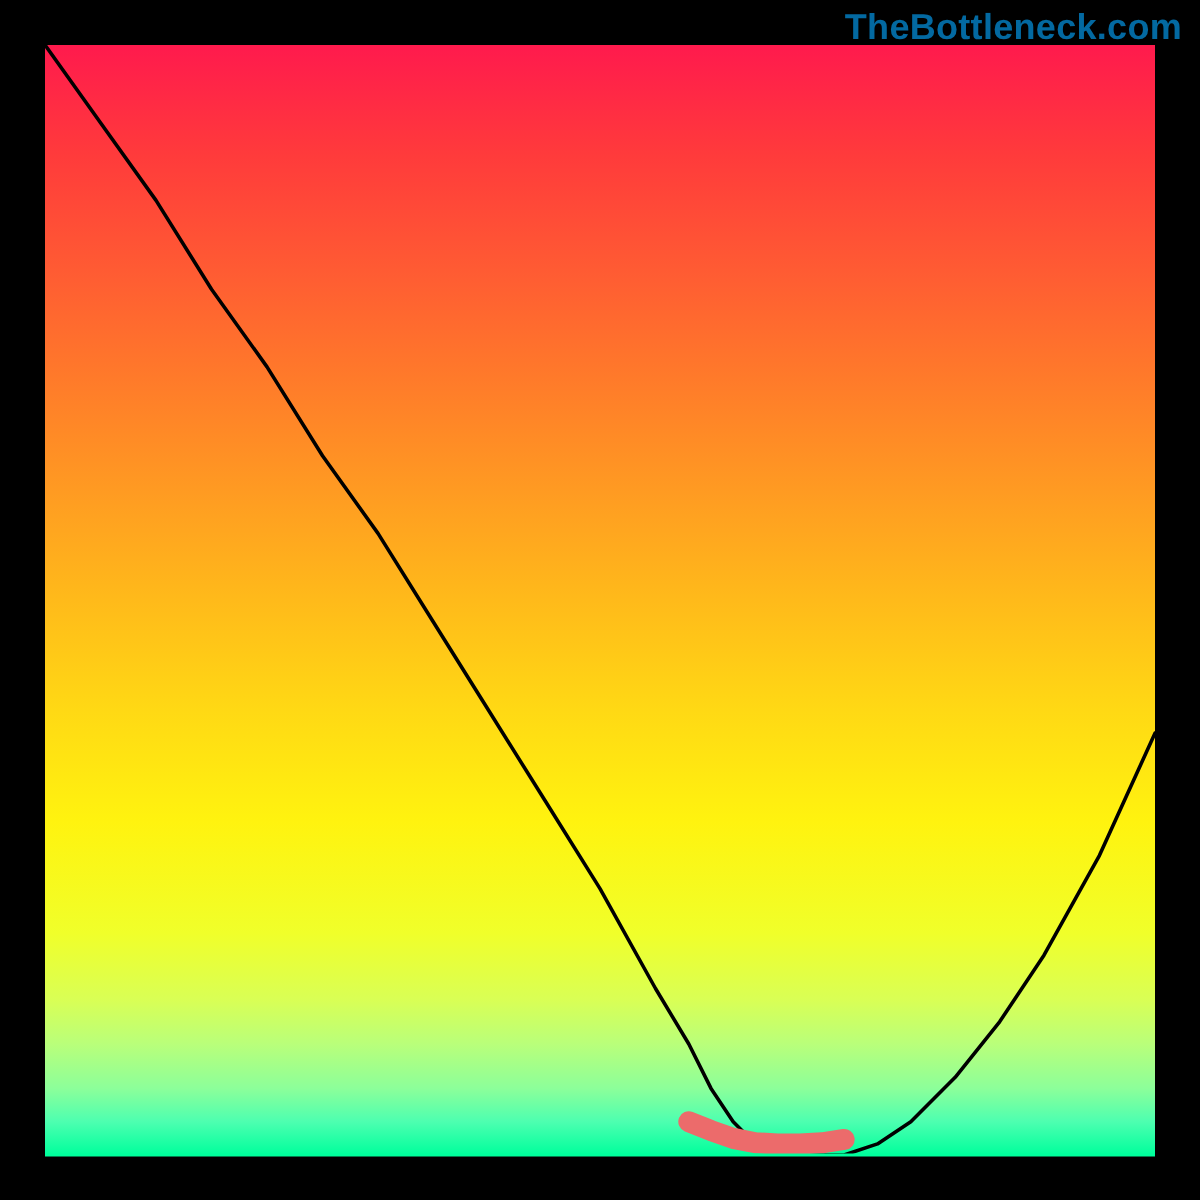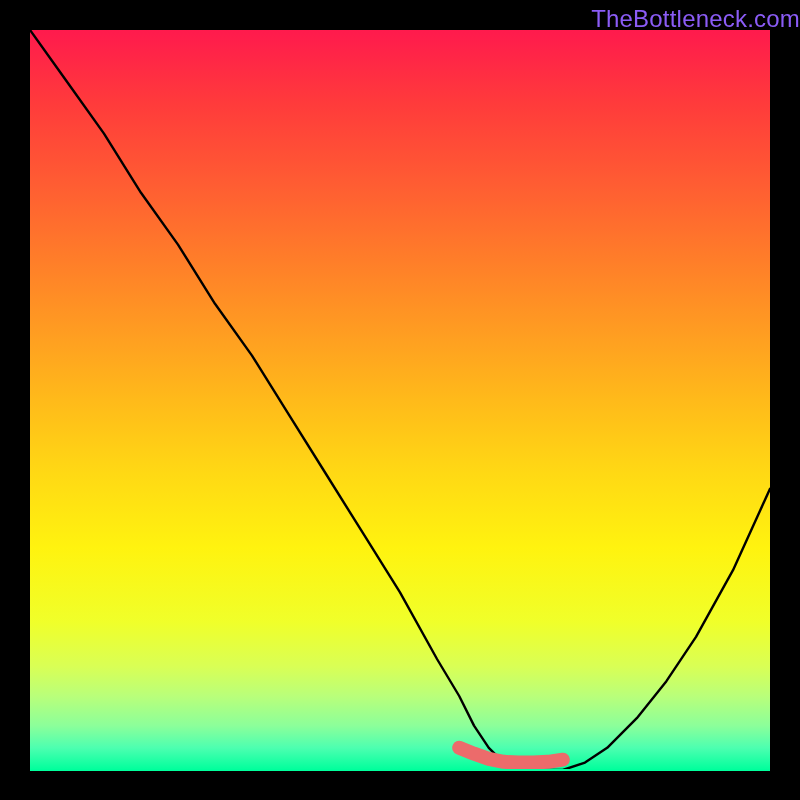--- a/index.html
+++ b/index.html
@@ -51,11 +51,11 @@
   .attribution {
     position: absolute;
     top: 5px;
-    right: 0;
+    right: 12px;
     font-family: Arial, Helvetica, sans-serif;
     font-size: 24px;
-    font-weight: 400;
-    color: #8b5cf6;
+    font-weight: 700;
+    color: #0369a1;
     letter-spacing: 0.2px;
   }
   .bottom-mask {

